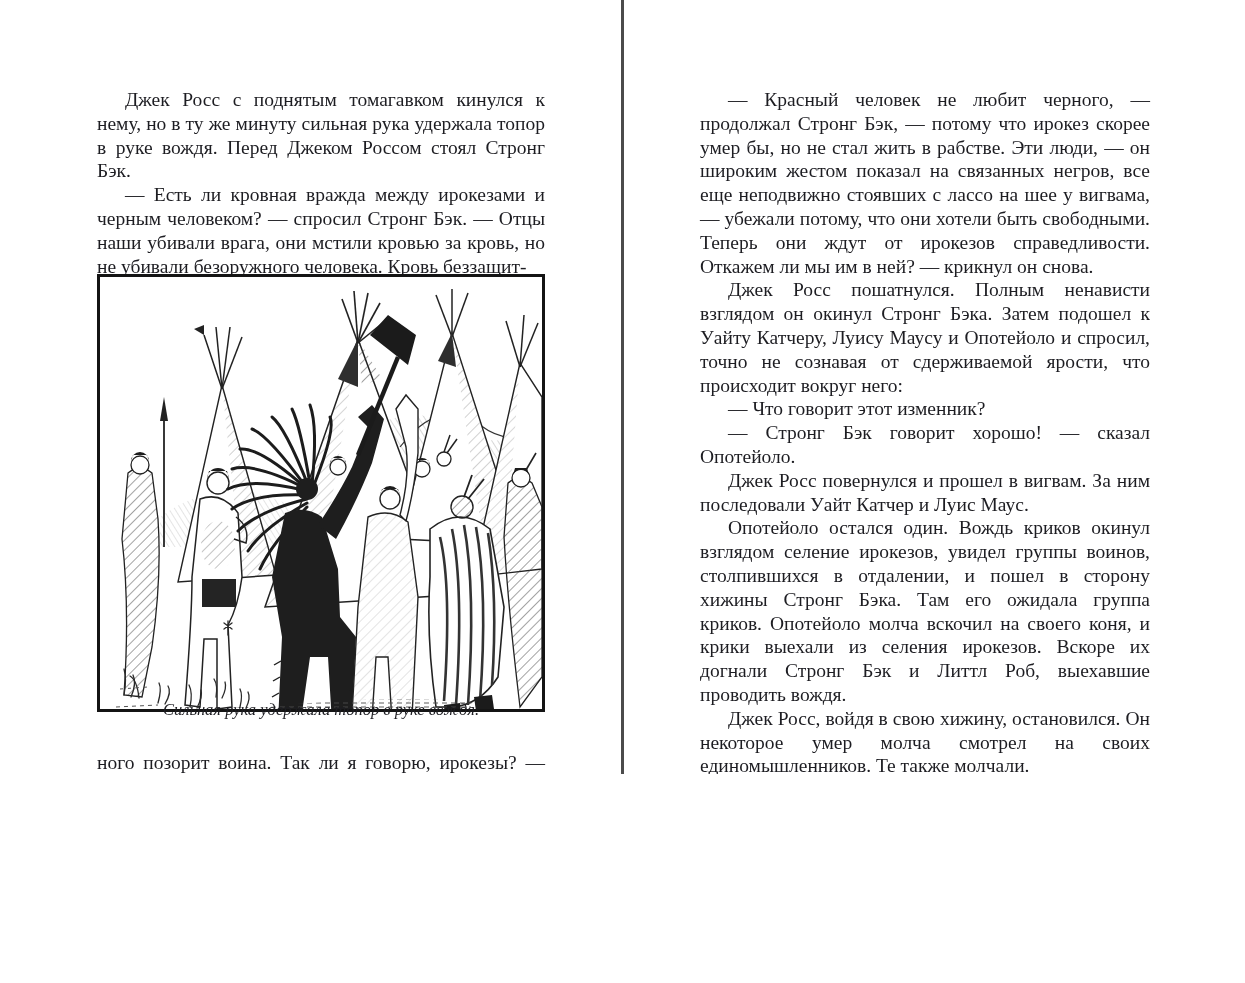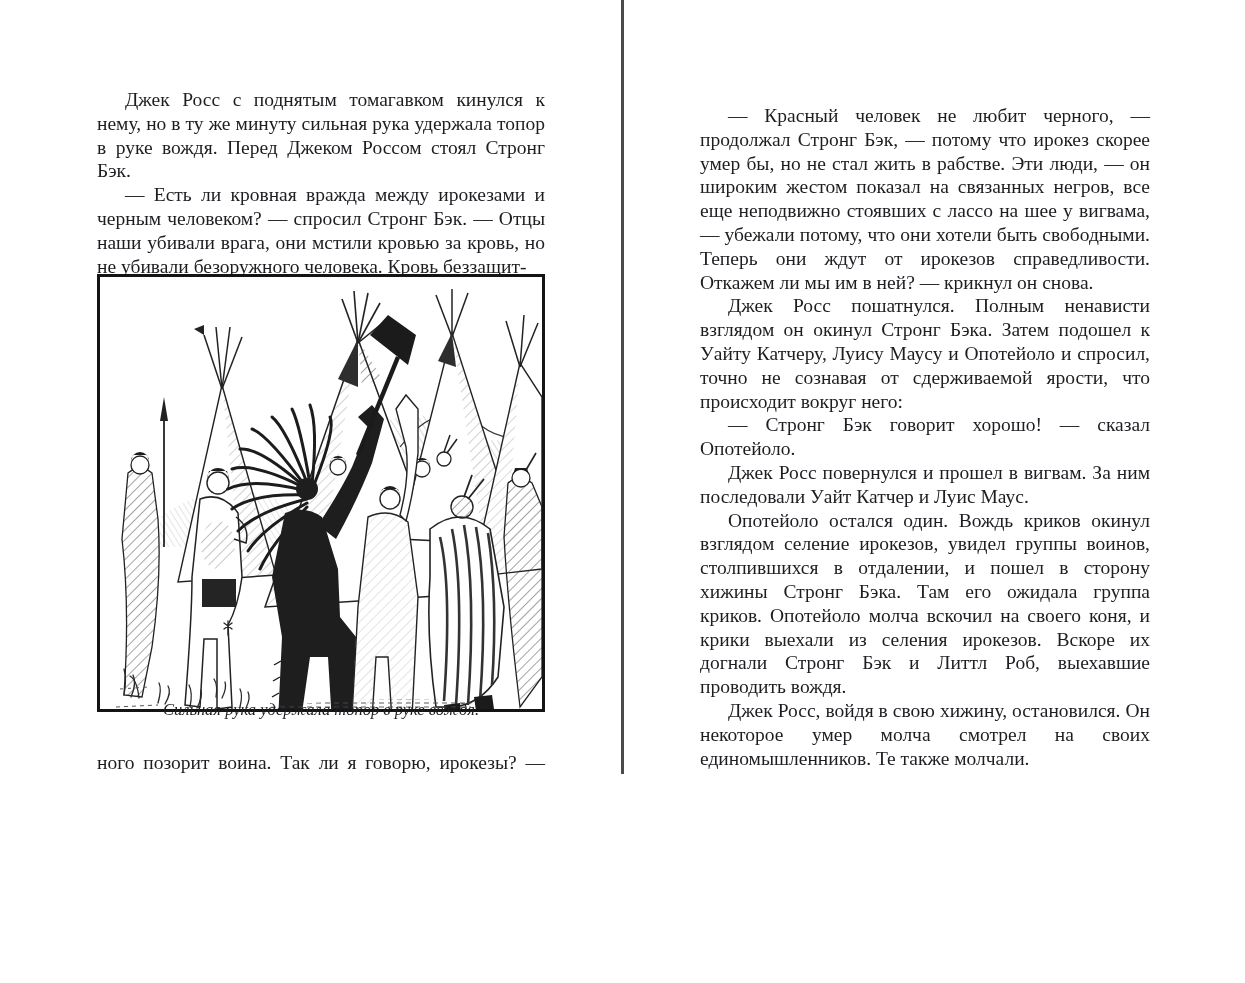--- a/index.html
+++ b/index.html
@@ -15,7 +15,7 @@
 
   .left-top   { left:97px;  top:88px;  width:448px; }
   .left-bot   { left:97px;  top:751px; width:448px; }
-  .right-main { left:700px; top:104px;  width:450px; }
+  .right-main { left:700px; top:88px;  width:450px; }
 
   .figure-frame {
     position:absolute; left:97px; top:274px; width:442px; height:432px;

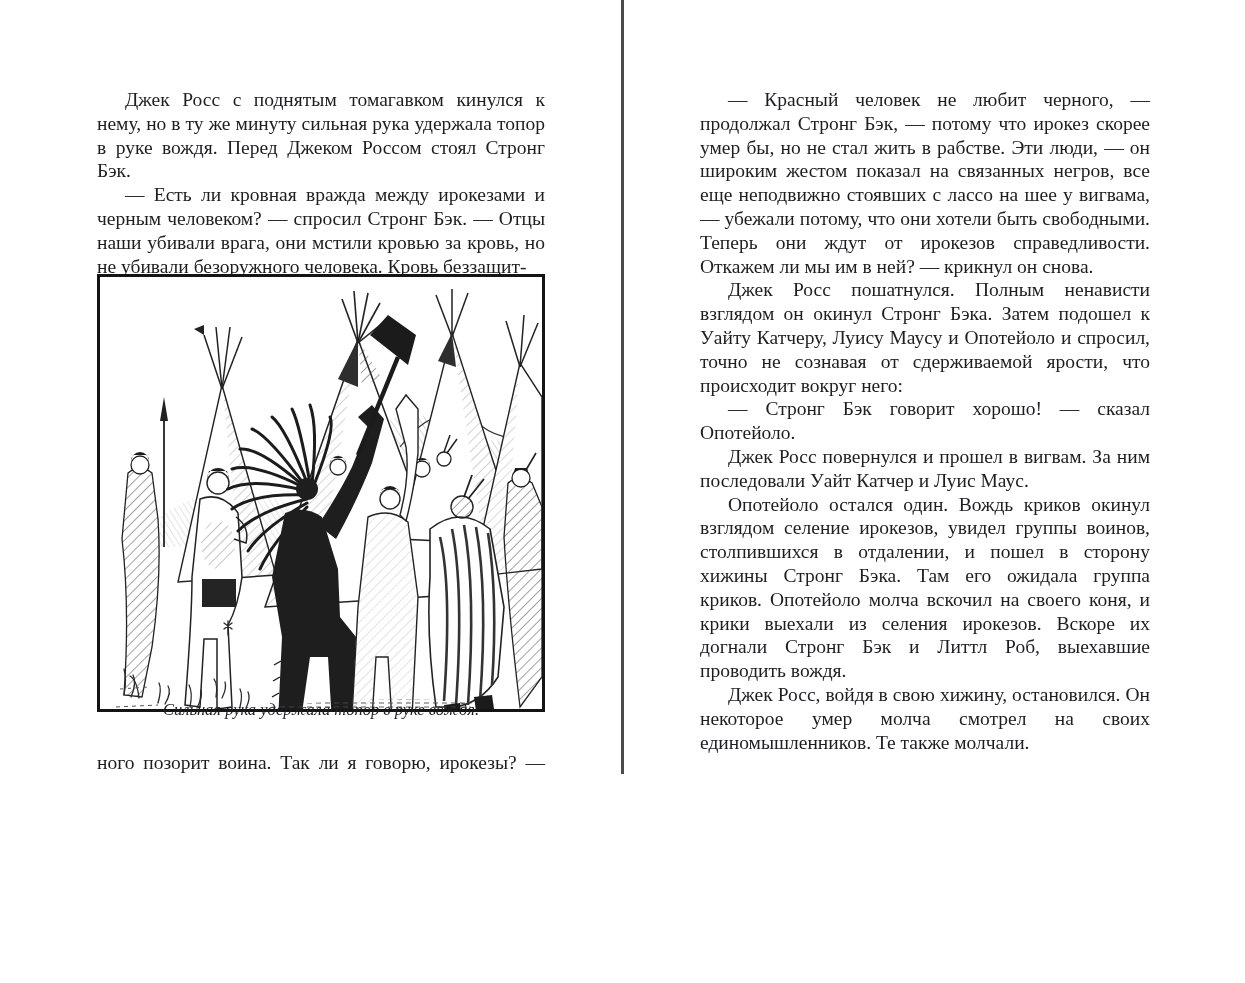--- a/index.html
+++ b/index.html
@@ -223,6 +223,7 @@
   <div class="page-text right-main">
     <p>— Красный человек не любит черного, — продолжал Стронг Бэк, — потому что ирокез скорее умер бы, но не стал жить в рабстве. Эти люди, — он широким жестом показал на связанных негров, все еще неподвижно стоявших с лассо на шее у вигвама, — убежали потому, что они хотели быть свободными. Теперь они ждут от ирокезов справедливости. Откажем ли мы им в ней? — крикнул он снова.</p>
     <p>Джек Росс пошатнулся. Полным ненависти взглядом он окинул Стронг Бэка. Затем подошел к Уайту Катчеру, Луису Маусу и Опотейоло и спросил, точно не сознавая от сдерживаемой ярости, что происходит вокруг него:</p>
+    <p>— Что говорит этот изменник?</p>
     <p>— Стронг Бэк говорит хорошо! — сказал Опотейоло.</p>
     <p>Джек Росс повернулся и прошел в вигвам. За ним последовали Уайт Катчер и Луис Маус.</p>
     <p>Опотейоло остался один. Вождь криков окинул взглядом селение ирокезов, увидел группы воинов, столпившихся в отдалении, и пошел в сторону хижины Стронг Бэка. Там его ожидала группа криков. Опотейоло молча вскочил на своего коня, и крики выехали из селения ирокезов. Вскоре их догнали Стронг Бэк и Литтл Роб, выехавшие проводить вождя.</p>

